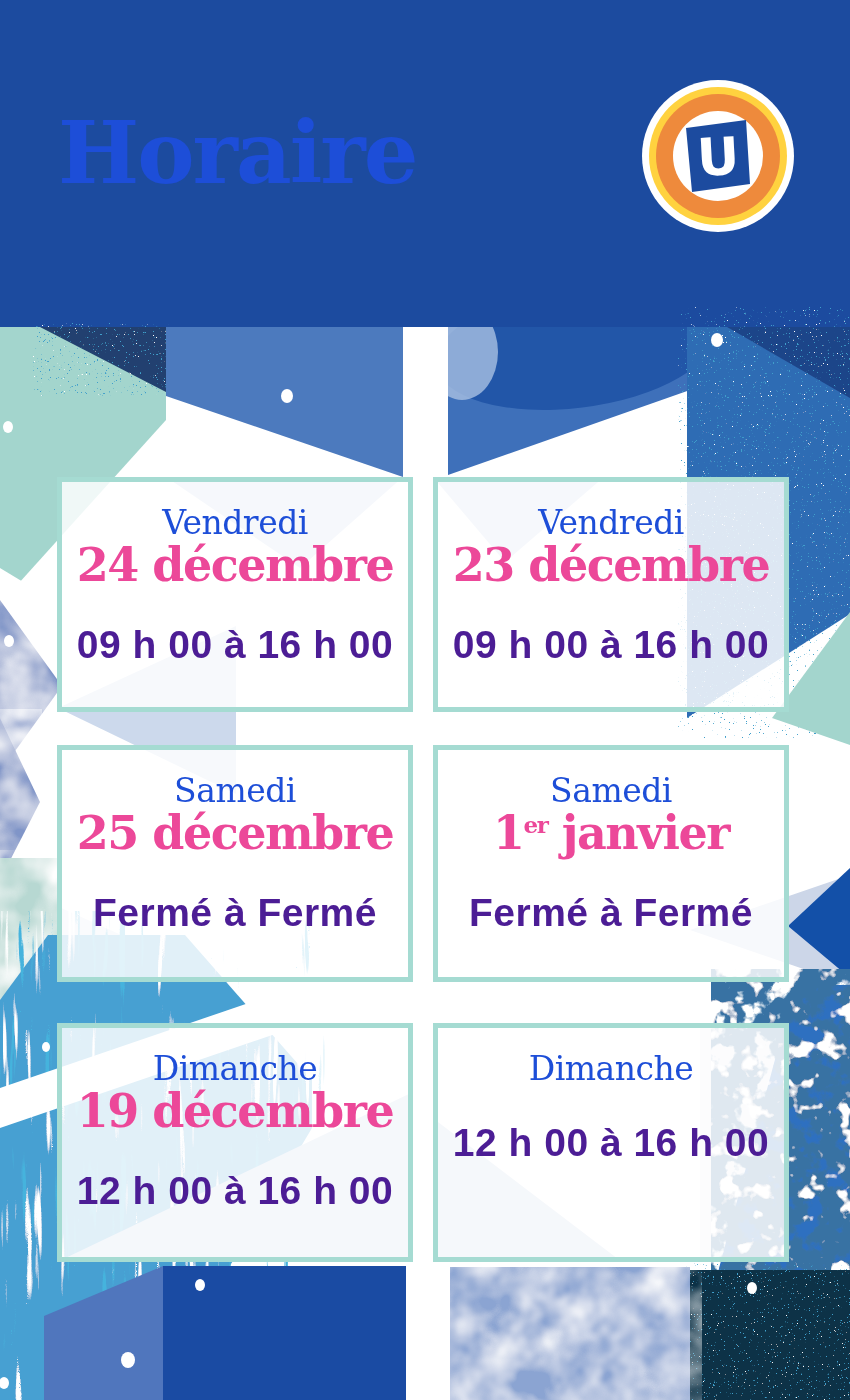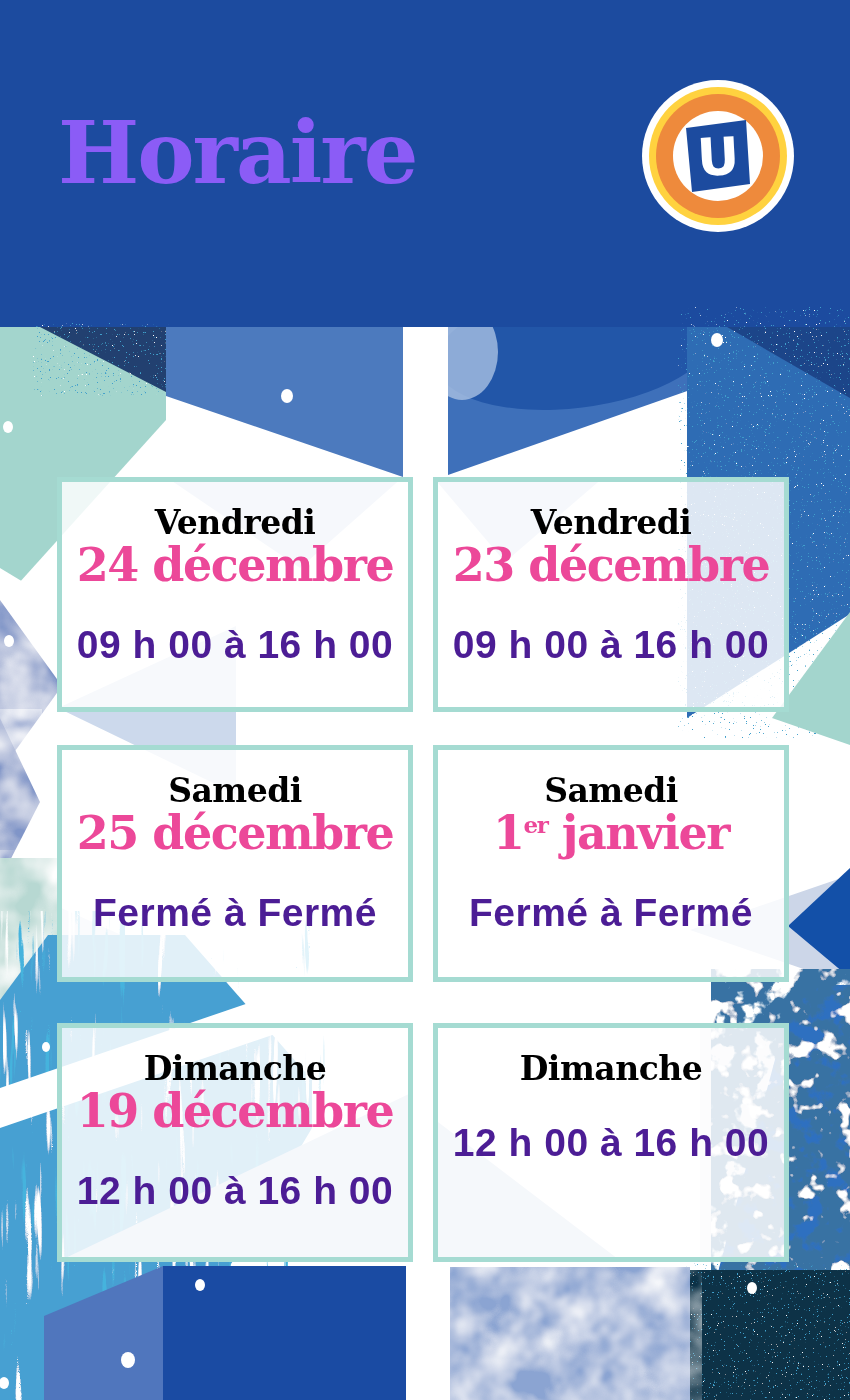--- a/index.html
+++ b/index.html
@@ -13,7 +13,7 @@
   
   .title{
     position:absolute;left:58px;top:48px;width:560px;
-    color:#8b5cf6;font-family:"DejaVu Serif",serif;font-weight:bold;
+    color:#1d4ed8;font-family:"DejaVu Serif",serif;font-weight:bold;
     font-size:86px;line-height:1.09;letter-spacing:-2px;
   }
   .logo{position:absolute;left:641px;top:79px;}

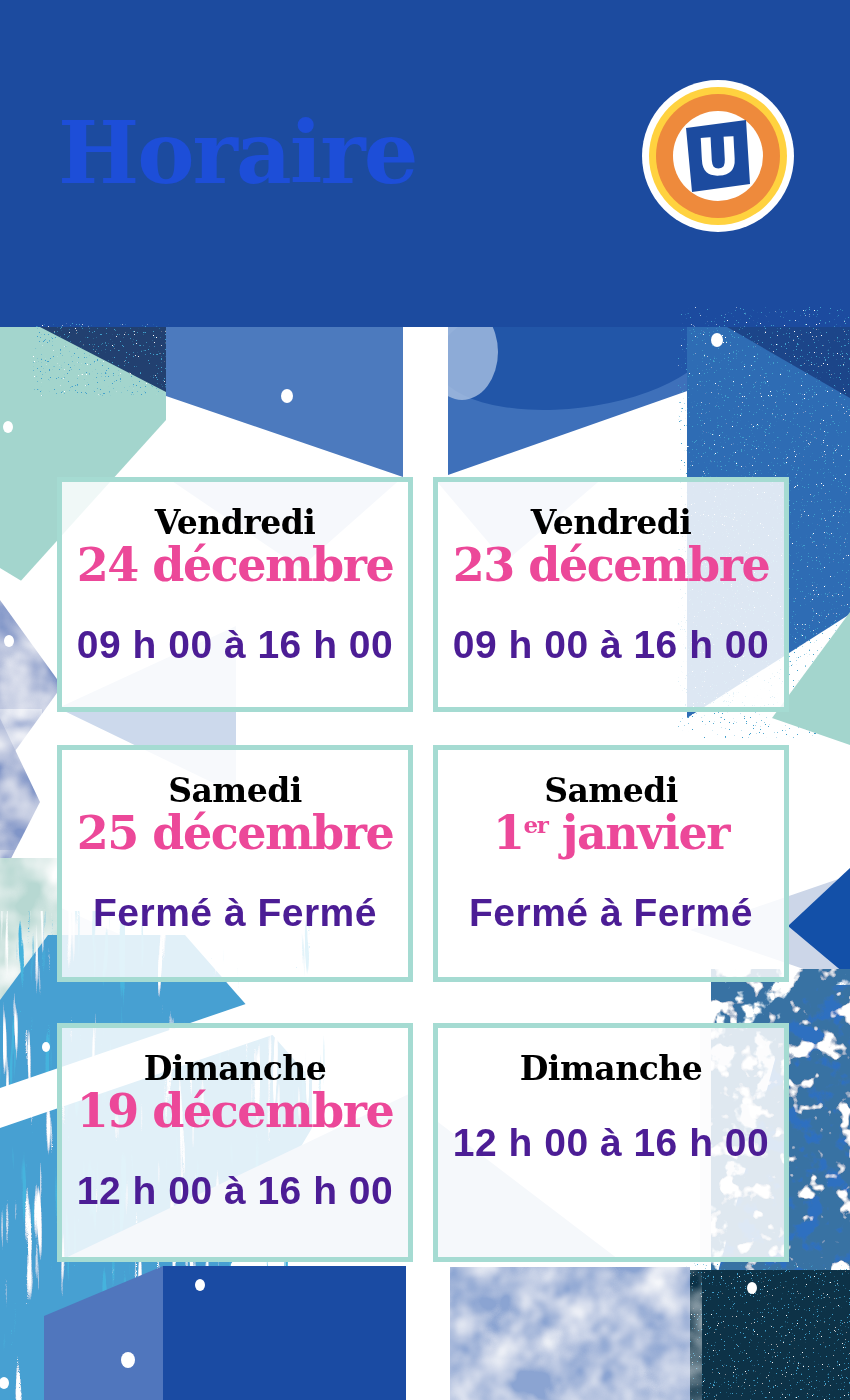--- a/index.html
+++ b/index.html
@@ -33,8 +33,8 @@
 
   .day{
     margin-top:24px;
-    font-family:"DejaVu Serif",serif;font-weight:bold;
-    font-size:33px;line-height:1.05;color:#000000;letter-spacing:-0.5px;
+    font-family:"DejaVu Serif",serif;font-weight:normal;
+    font-size:33px;line-height:1.05;color:#1d4ed8;letter-spacing:-0.5px;
   }
   .date{
     font-family:"DejaVu Serif",serif;font-weight:bold;

